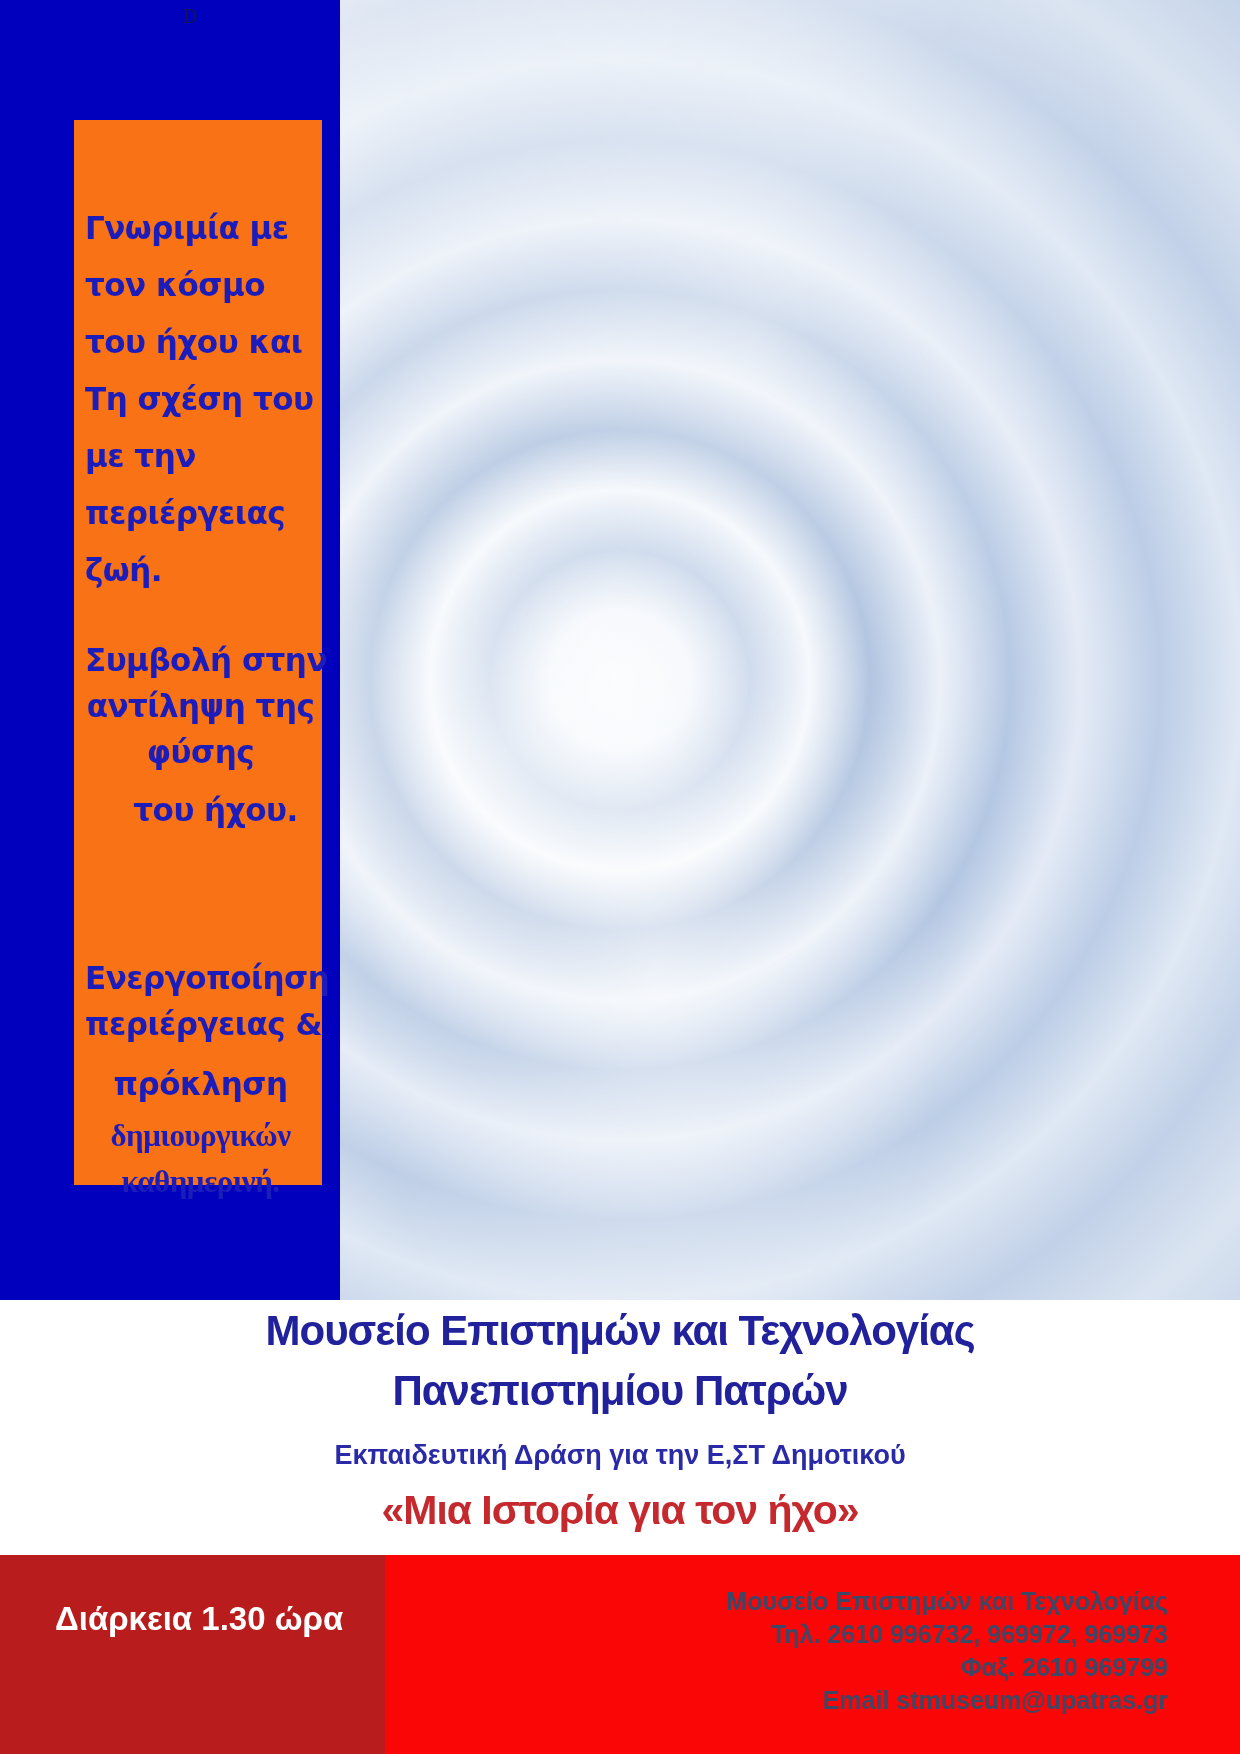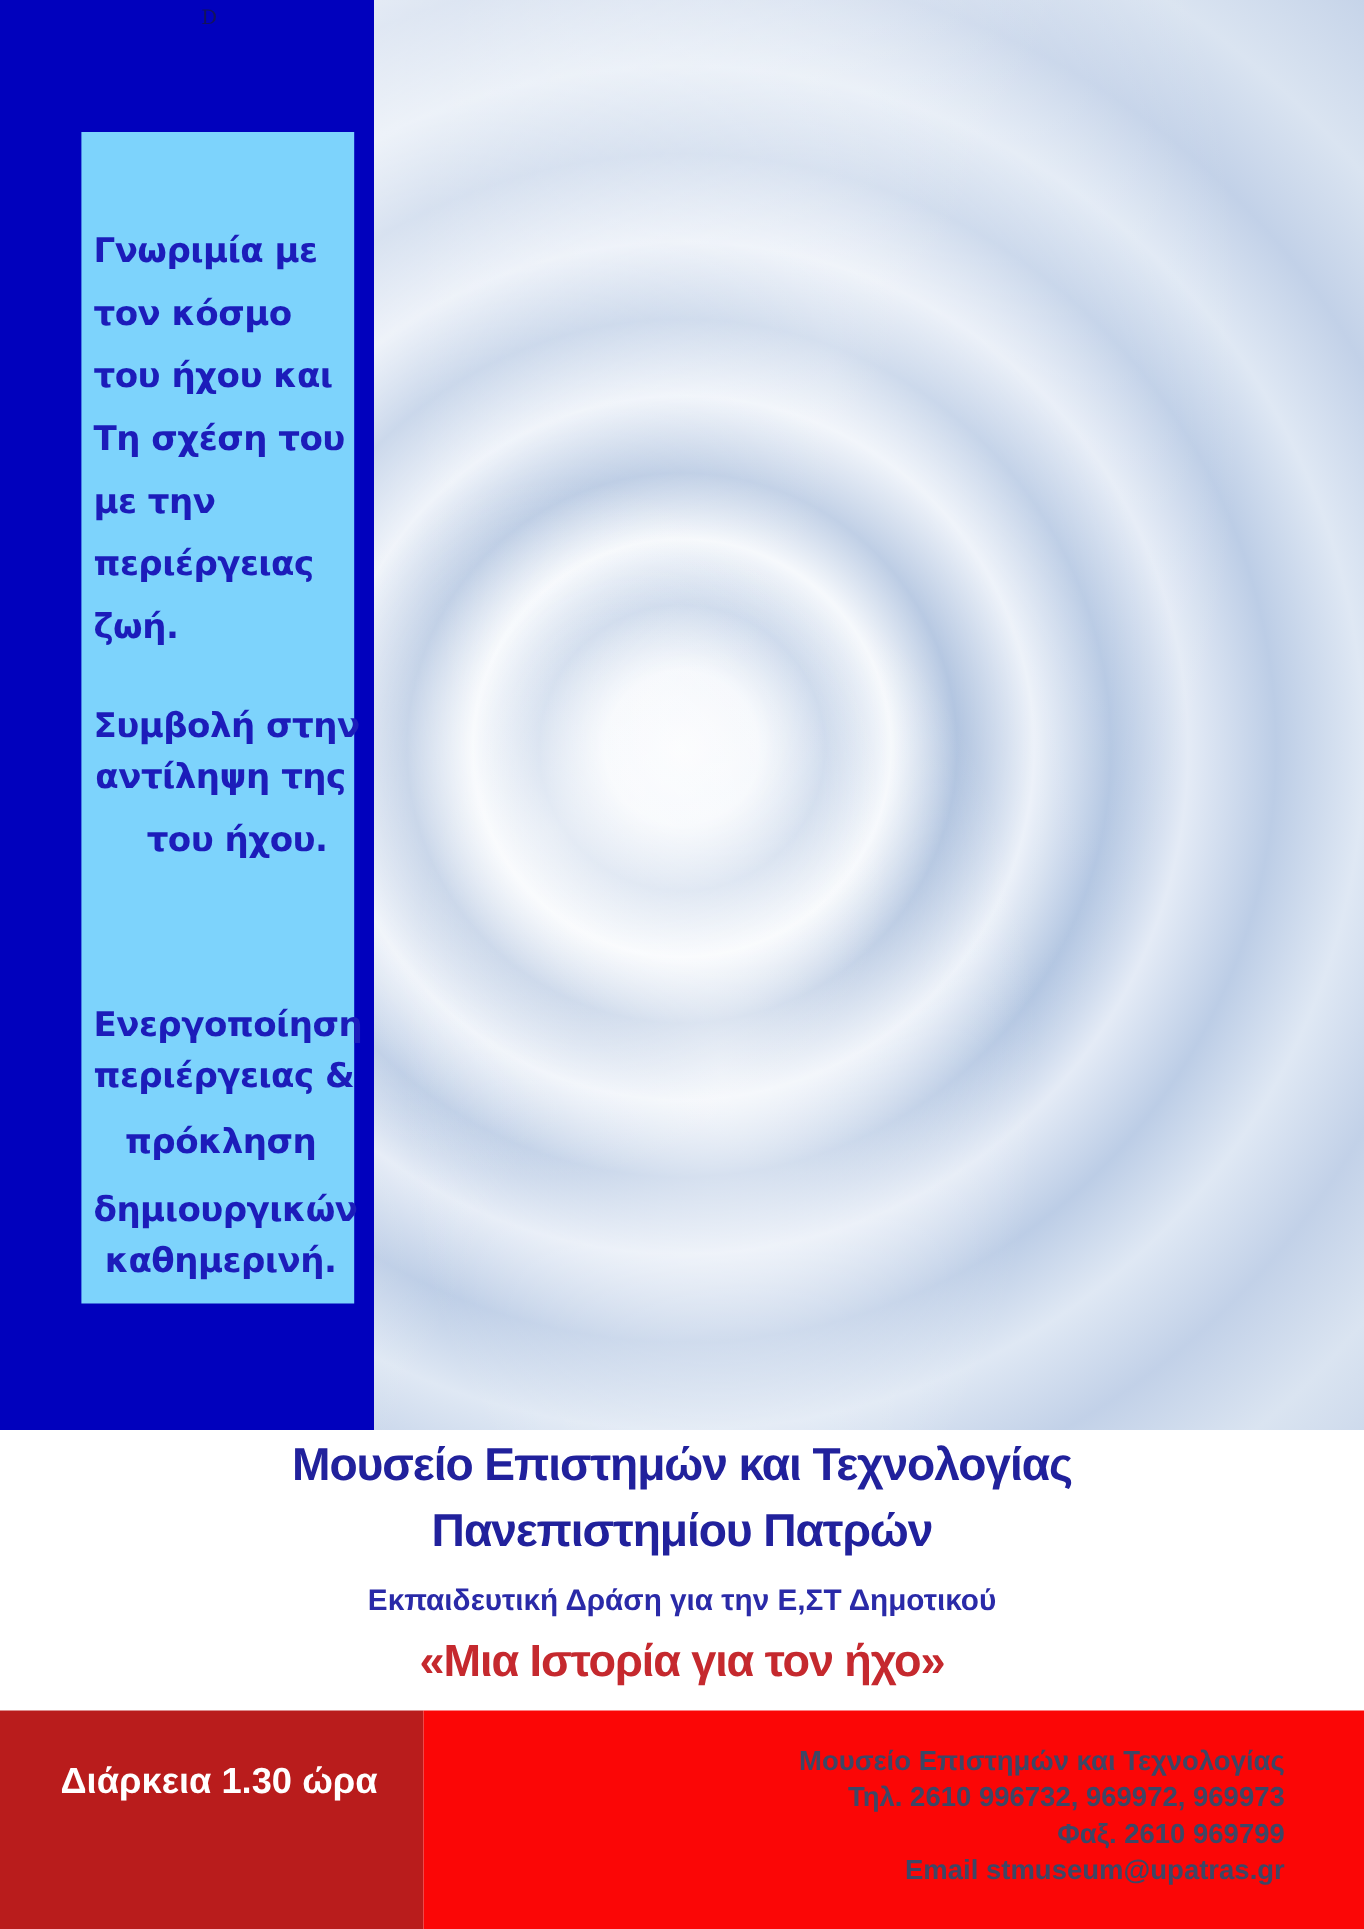--- a/index.html
+++ b/index.html
@@ -22,7 +22,7 @@
   
   .intro-box {
     position:absolute; left:74px; top:120px; width:248px; height:1065px;
-    background:#7dd3fc; box-sizing:border-box;
+    background:#f97316; box-sizing:border-box;
     padding:80px 6px 0 11px;
     color:#1c1cba; font-weight:bold;
     font-family:"DejaVu Sans", sans-serif;

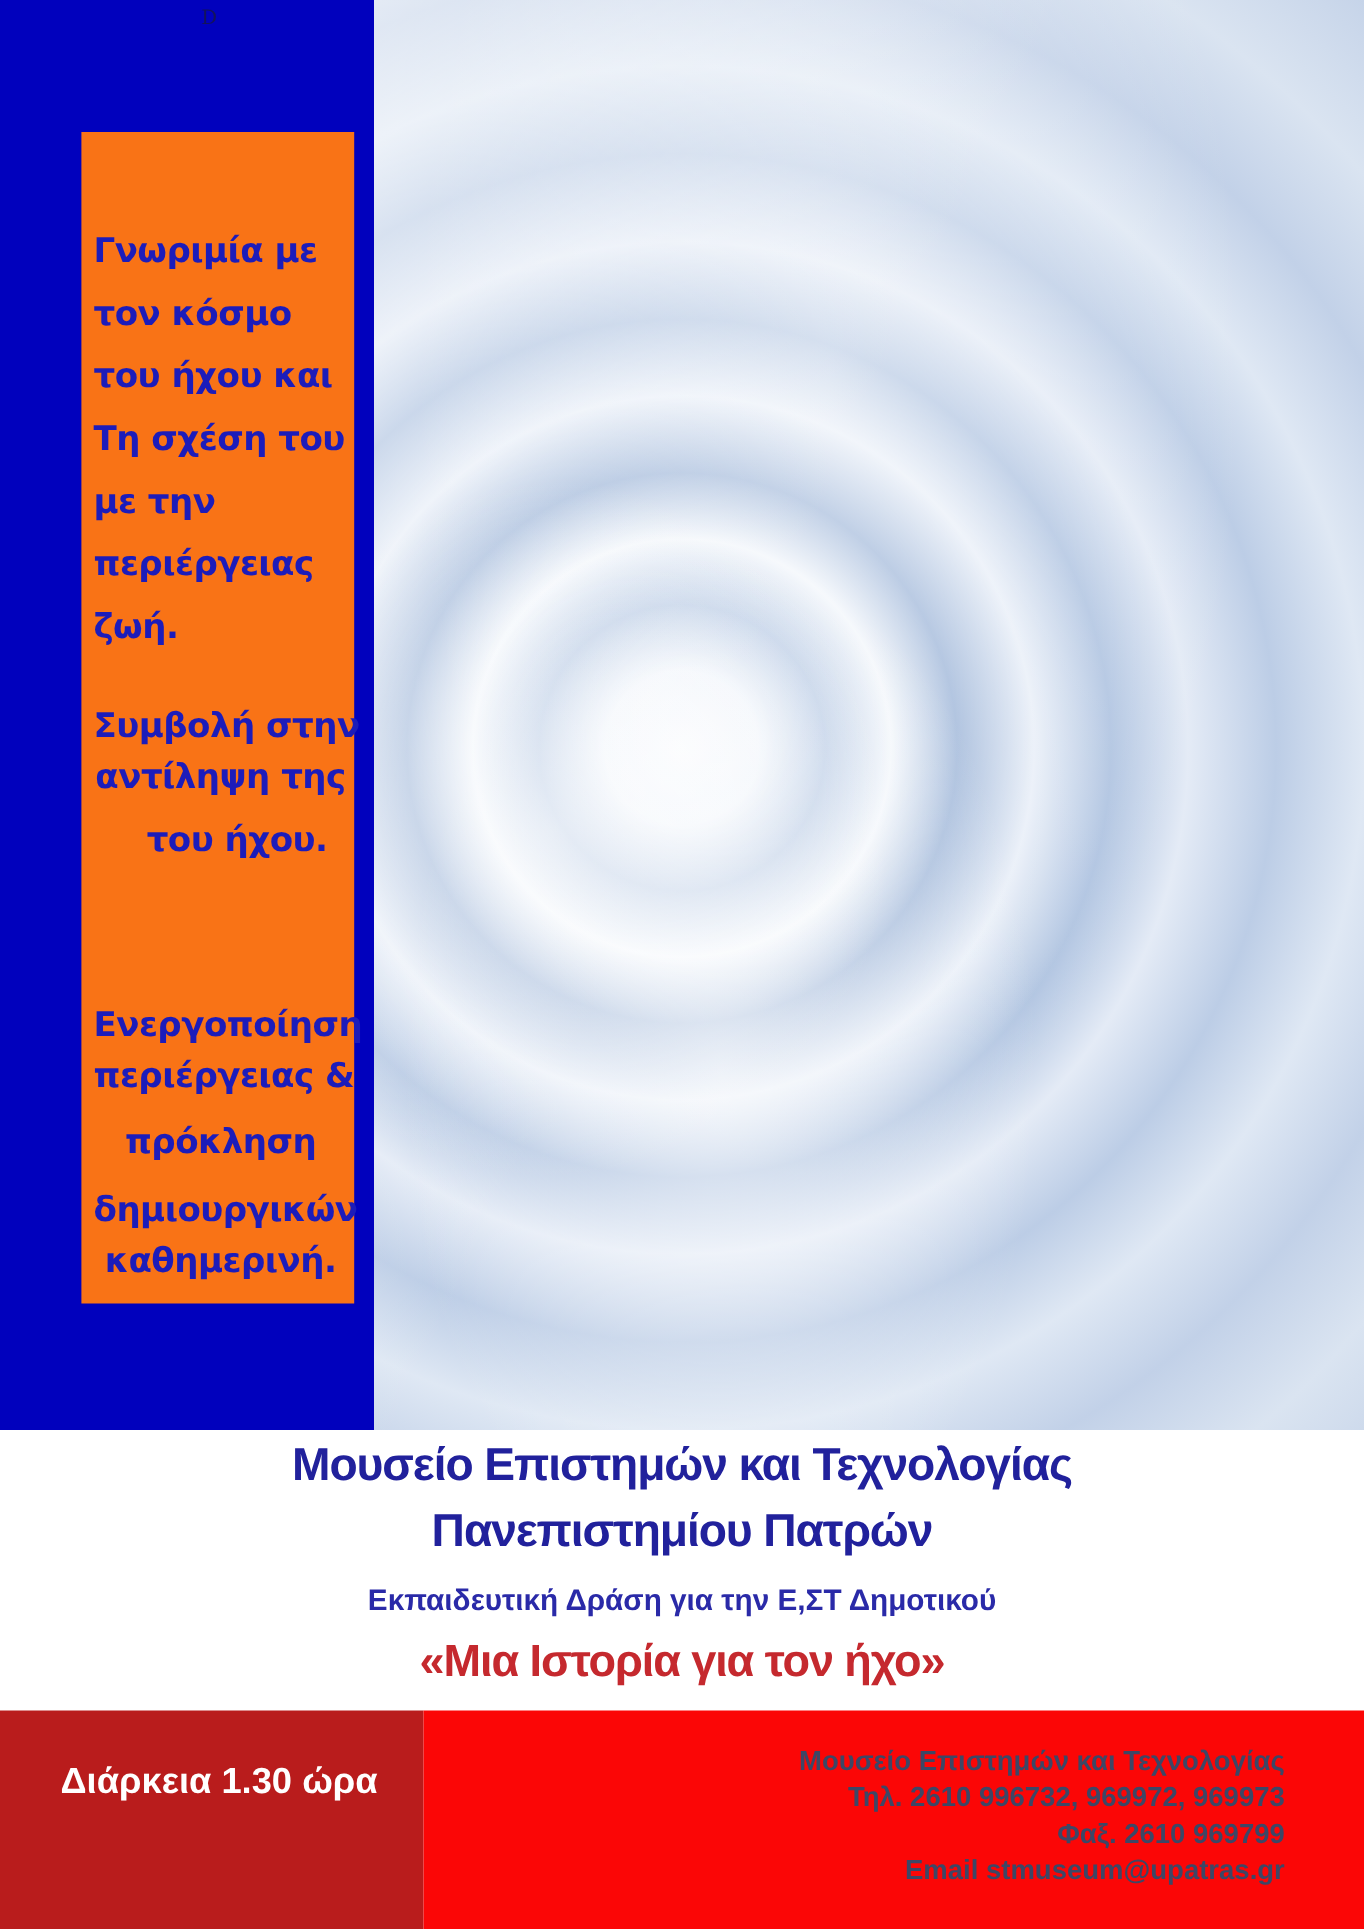--- a/index.html
+++ b/index.html
@@ -116,6 +116,7 @@
       <div class="blk2">
         <div class="ln">Συμβολή στην</div>
         <div class="ln">αντίληψη  της</div>
+        <div class="ln">φύσης</div>
       </div>
       <div class="blk3">
         <div class="ln">του ήχου.</div>

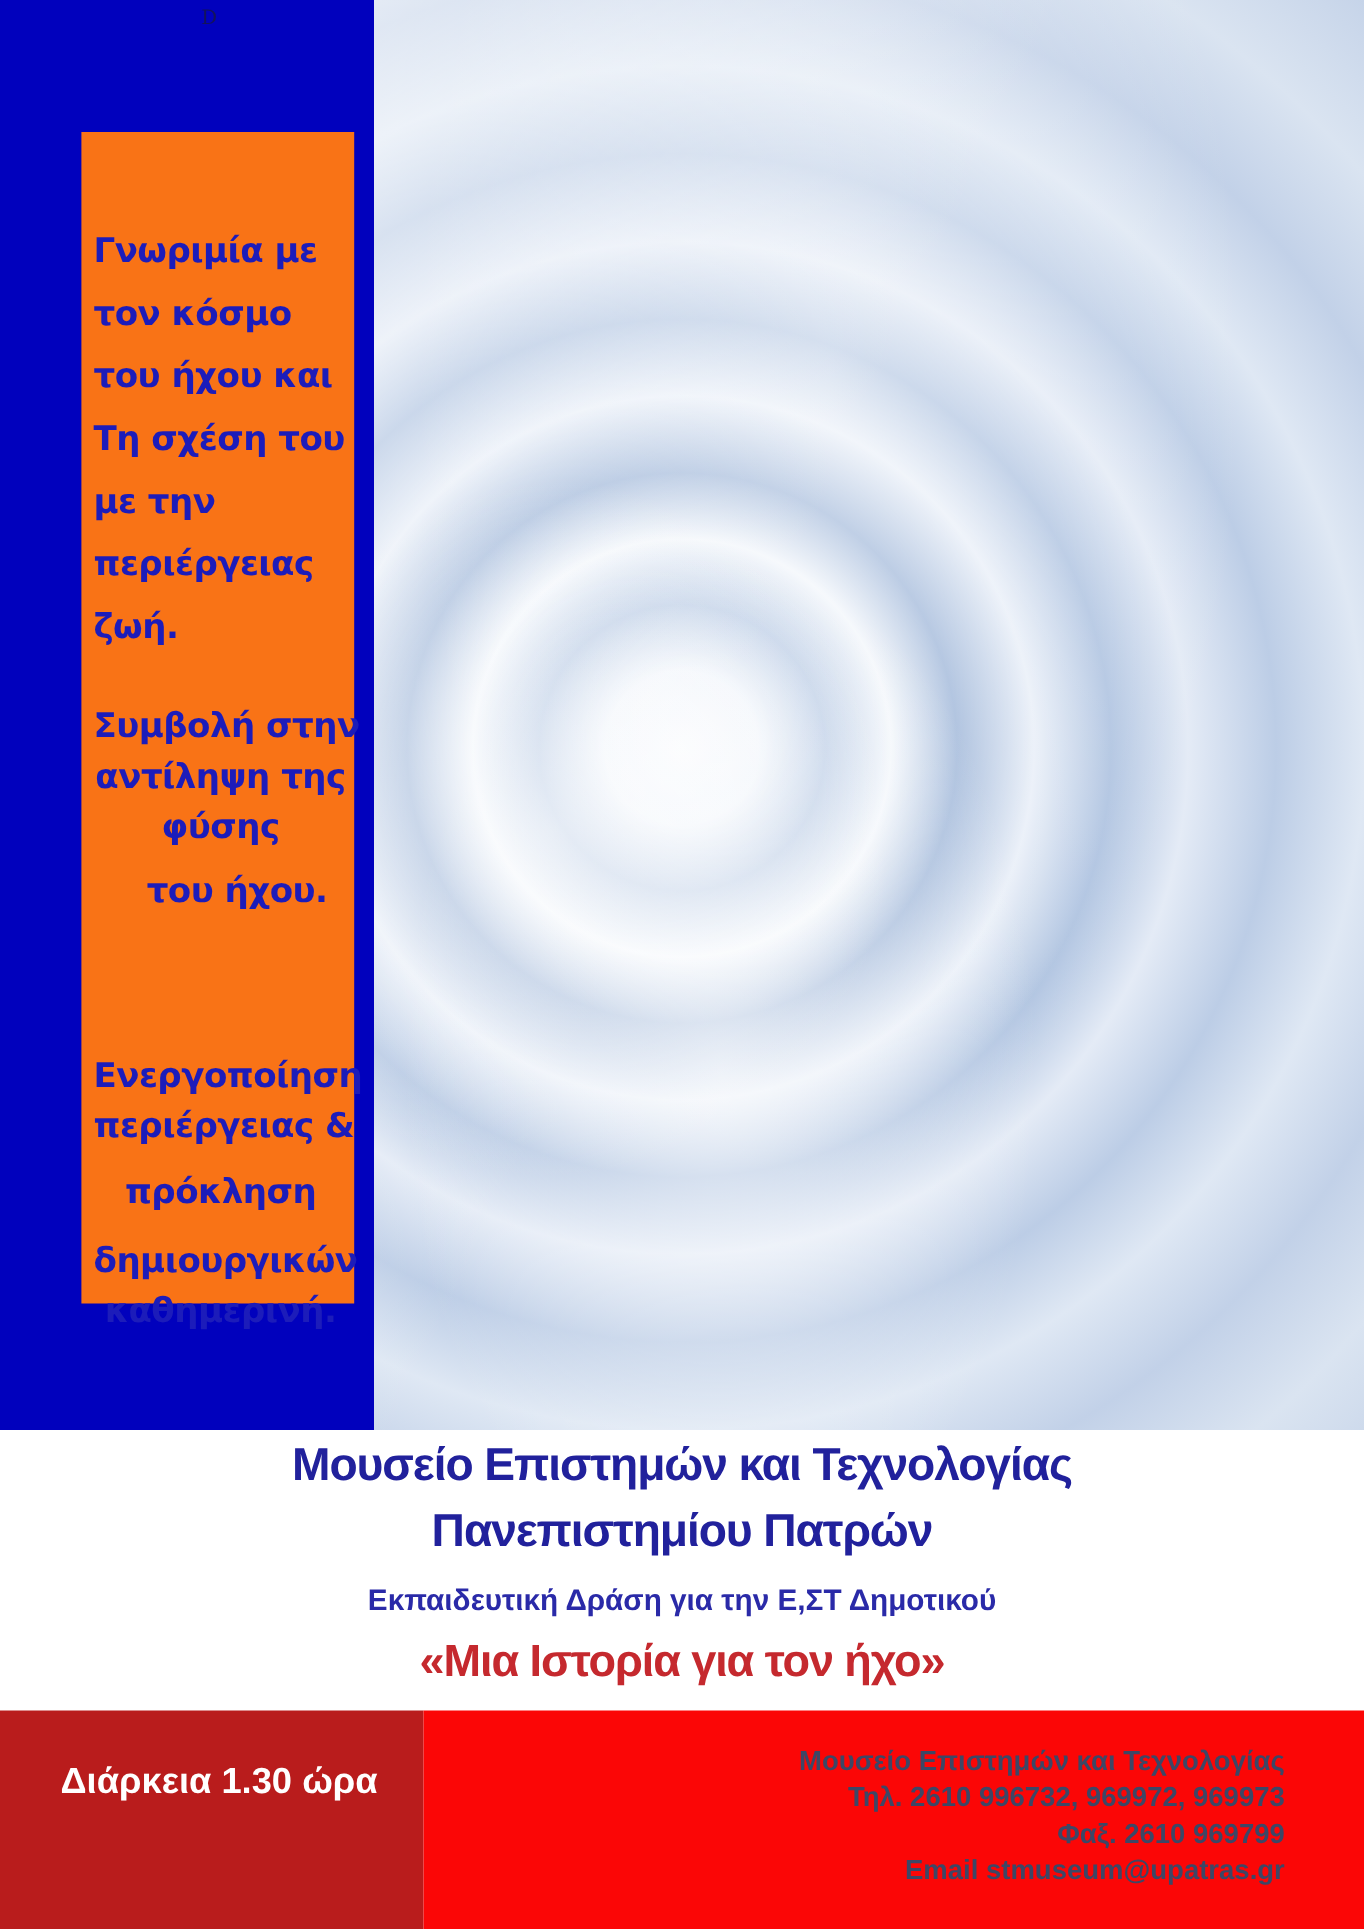--- a/index.html
+++ b/index.html
@@ -36,7 +36,7 @@
   .blk3 { margin-top:12px;margin-left:30px; }
   .blk4 { margin-top:122px; }
   .blk5 { margin-top:14px; }
-  .blk6 { margin-top:16px; }
+  .blk6 { margin-top:6px;font-family:Liberation Serif, serif; }
 
   
   .photo {

